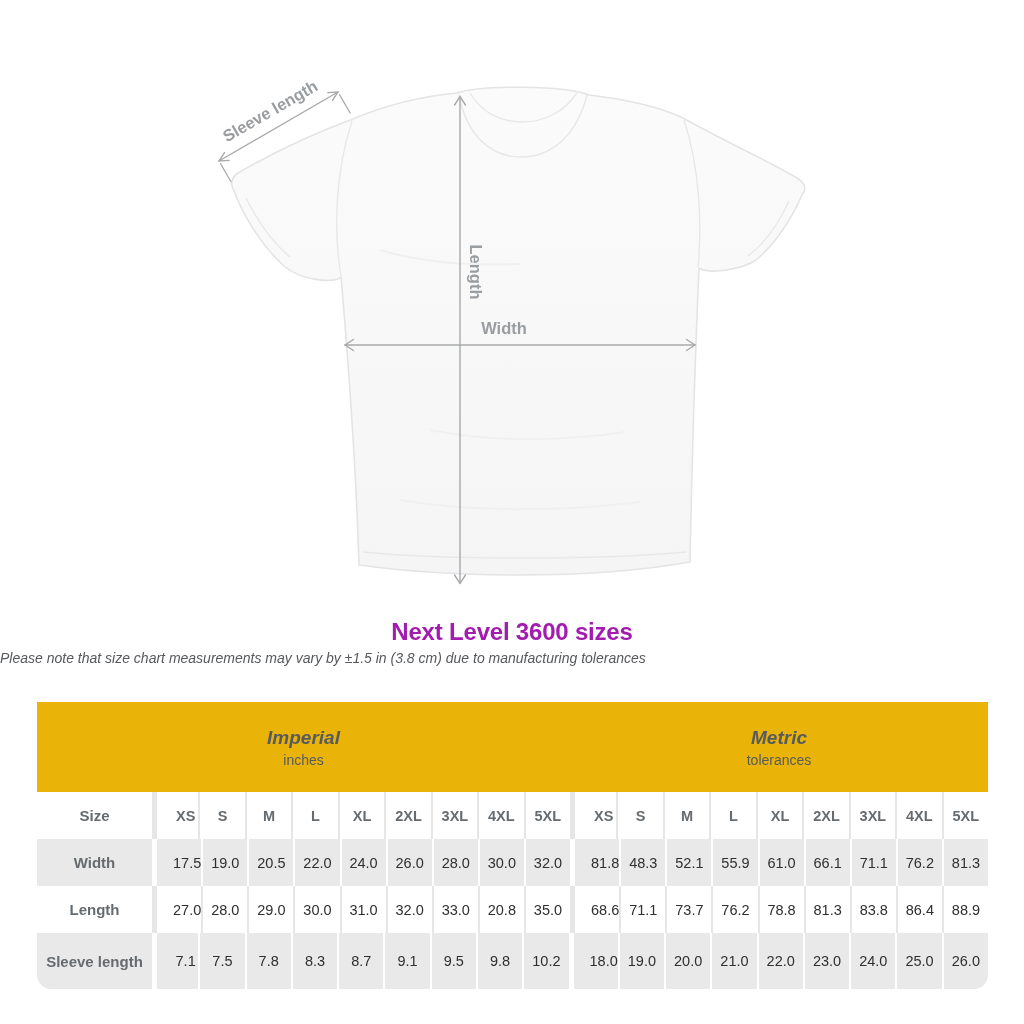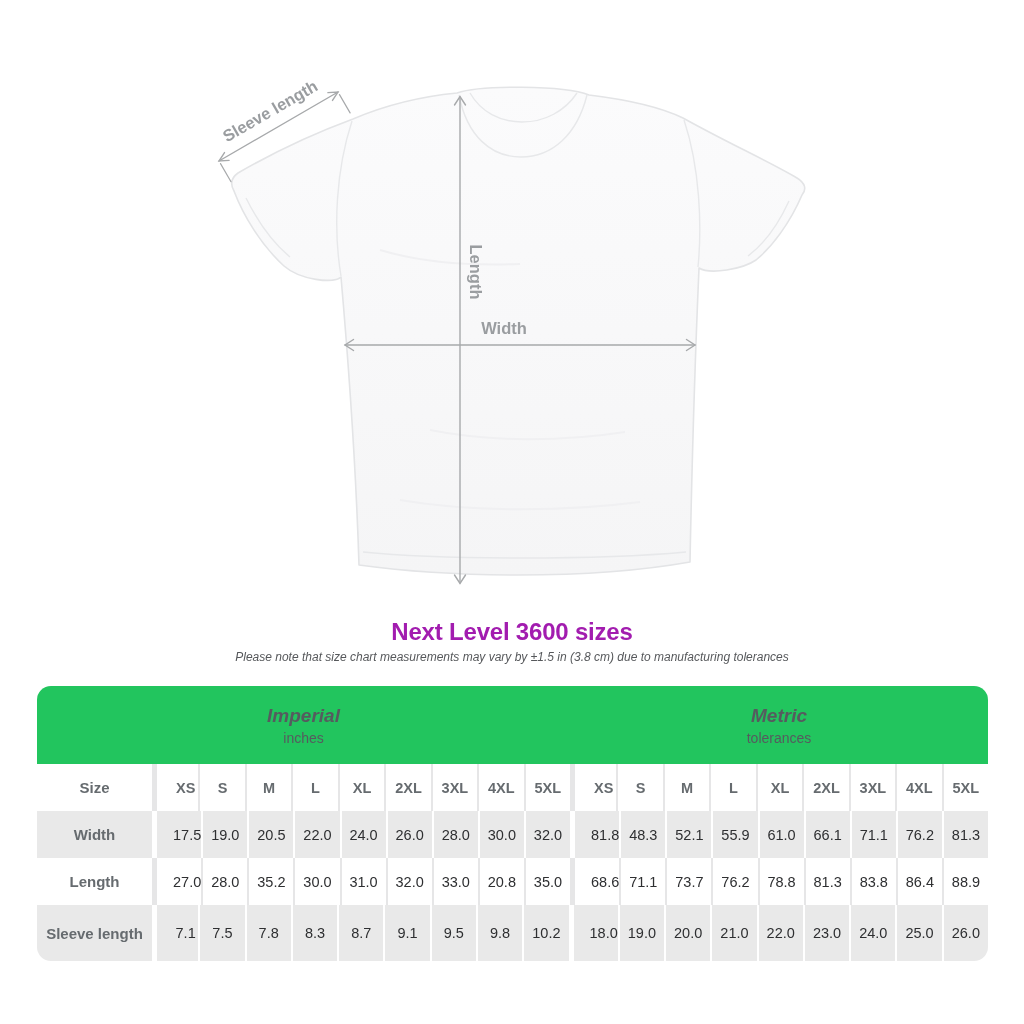--- a/index.html
+++ b/index.html
@@ -14,8 +14,8 @@
     font-size:24px;font-weight:bold;color:#a21caf;letter-spacing:-0.2px;
   }
   .page-subtitle{
-    position:absolute;top:650px;left:0;width:1024px;text-align:center;
-    font-style:italic;font-size:12px;color:#56585b;
+    position:absolute;top:650px;left:0;width:1024px;text-align:left;
+    font-style:italic;font-size:14px;color:#56585b;
   }
   .size-table{
     position:absolute;left:37px;top:686px;width:951px;

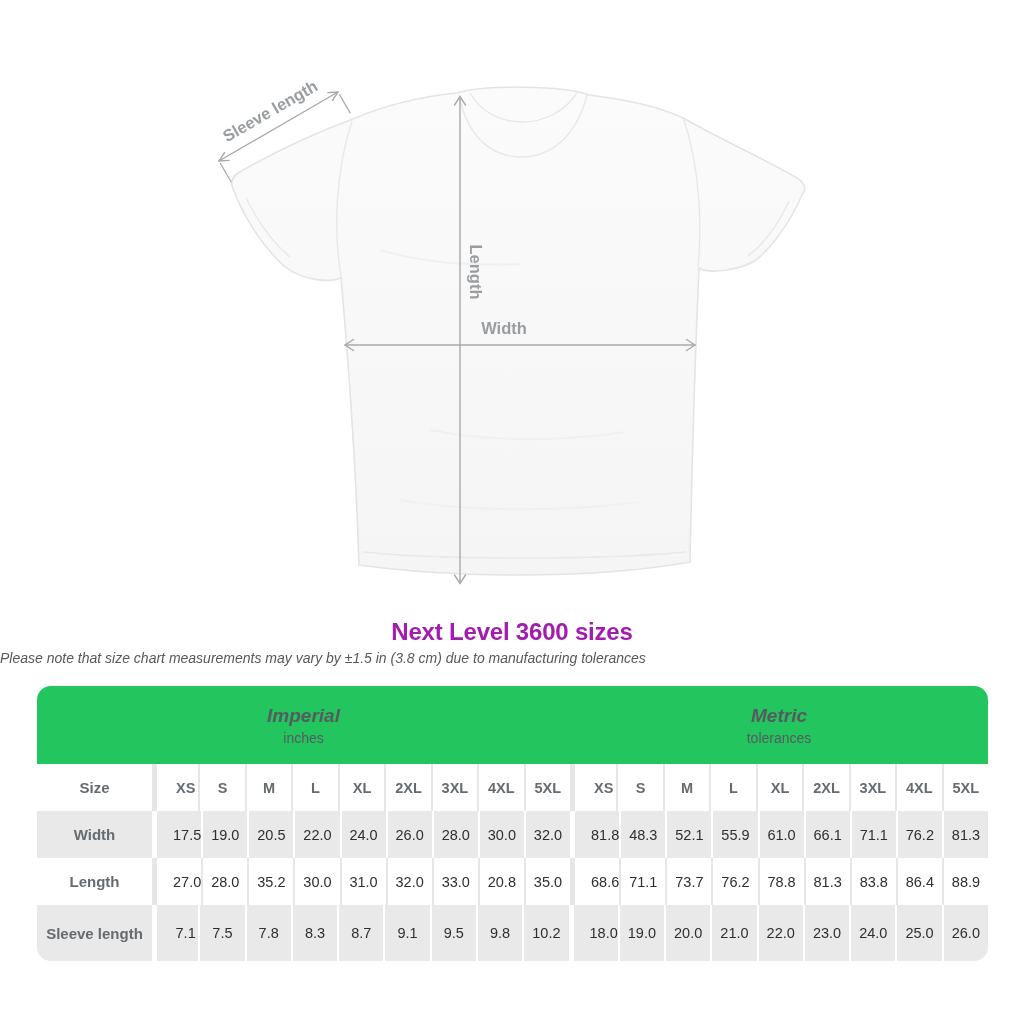--- a/index.html
+++ b/index.html
@@ -23,7 +23,7 @@
   }
   .band{
     display:grid;grid-template-columns:115px repeat(18,1fr);
-    height:78px;background:#22c55e;
+    height:90px;background:#eab308;margin-top:16px;
   }
   .band-cell{display:flex;flex-direction:column;align-items:center;justify-content:center;gap:3px;}
   .band-cell.imperial{grid-column:1/11;}

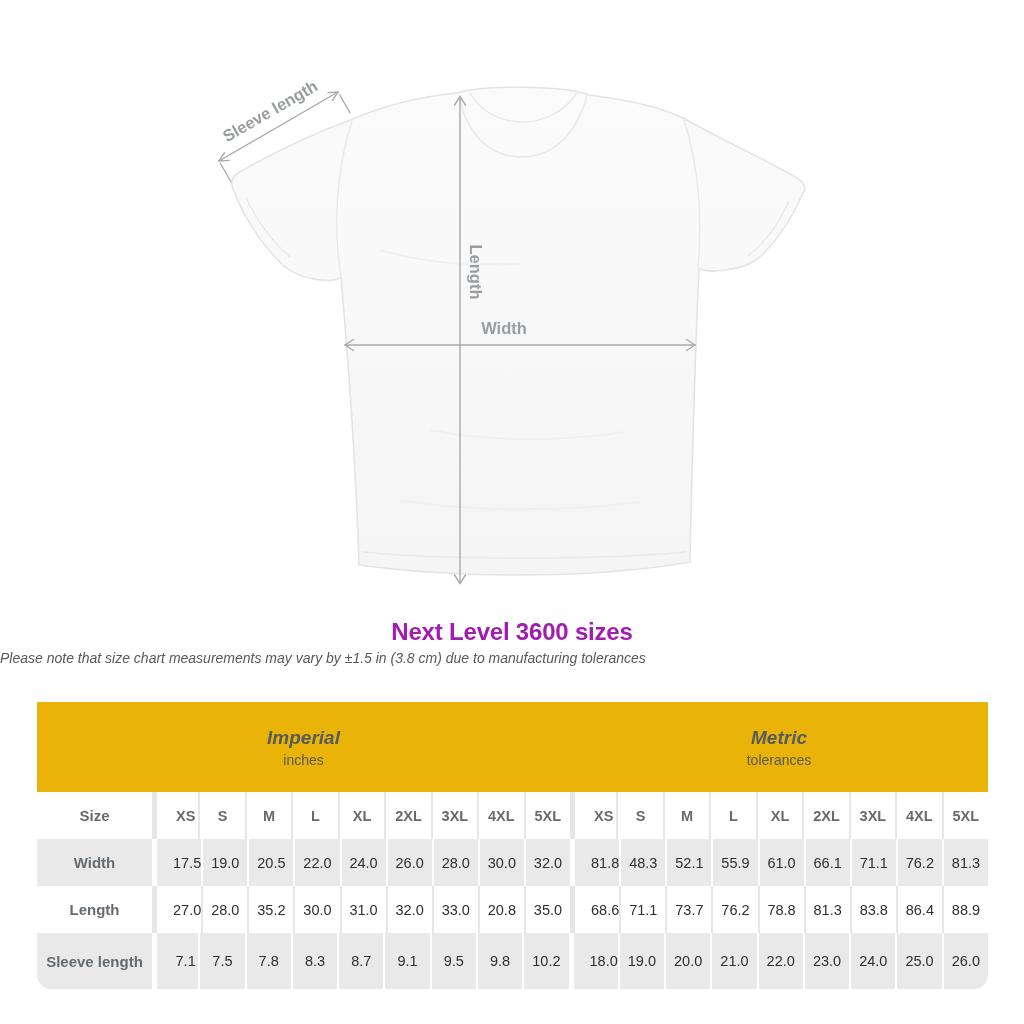--- a/index.html
+++ b/index.html
@@ -181,7 +181,7 @@
         <div class="cell lbl">Length</div>
         <div class="cell val sec-start">27.0</div>
         <div class="cell val">28.0</div>
-        <div class="cell val">35.2</div>
+        <div class="cell val">29.0</div>
         <div class="cell val">30.0</div>
         <div class="cell val">31.0</div>
         <div class="cell val">32.0</div>

